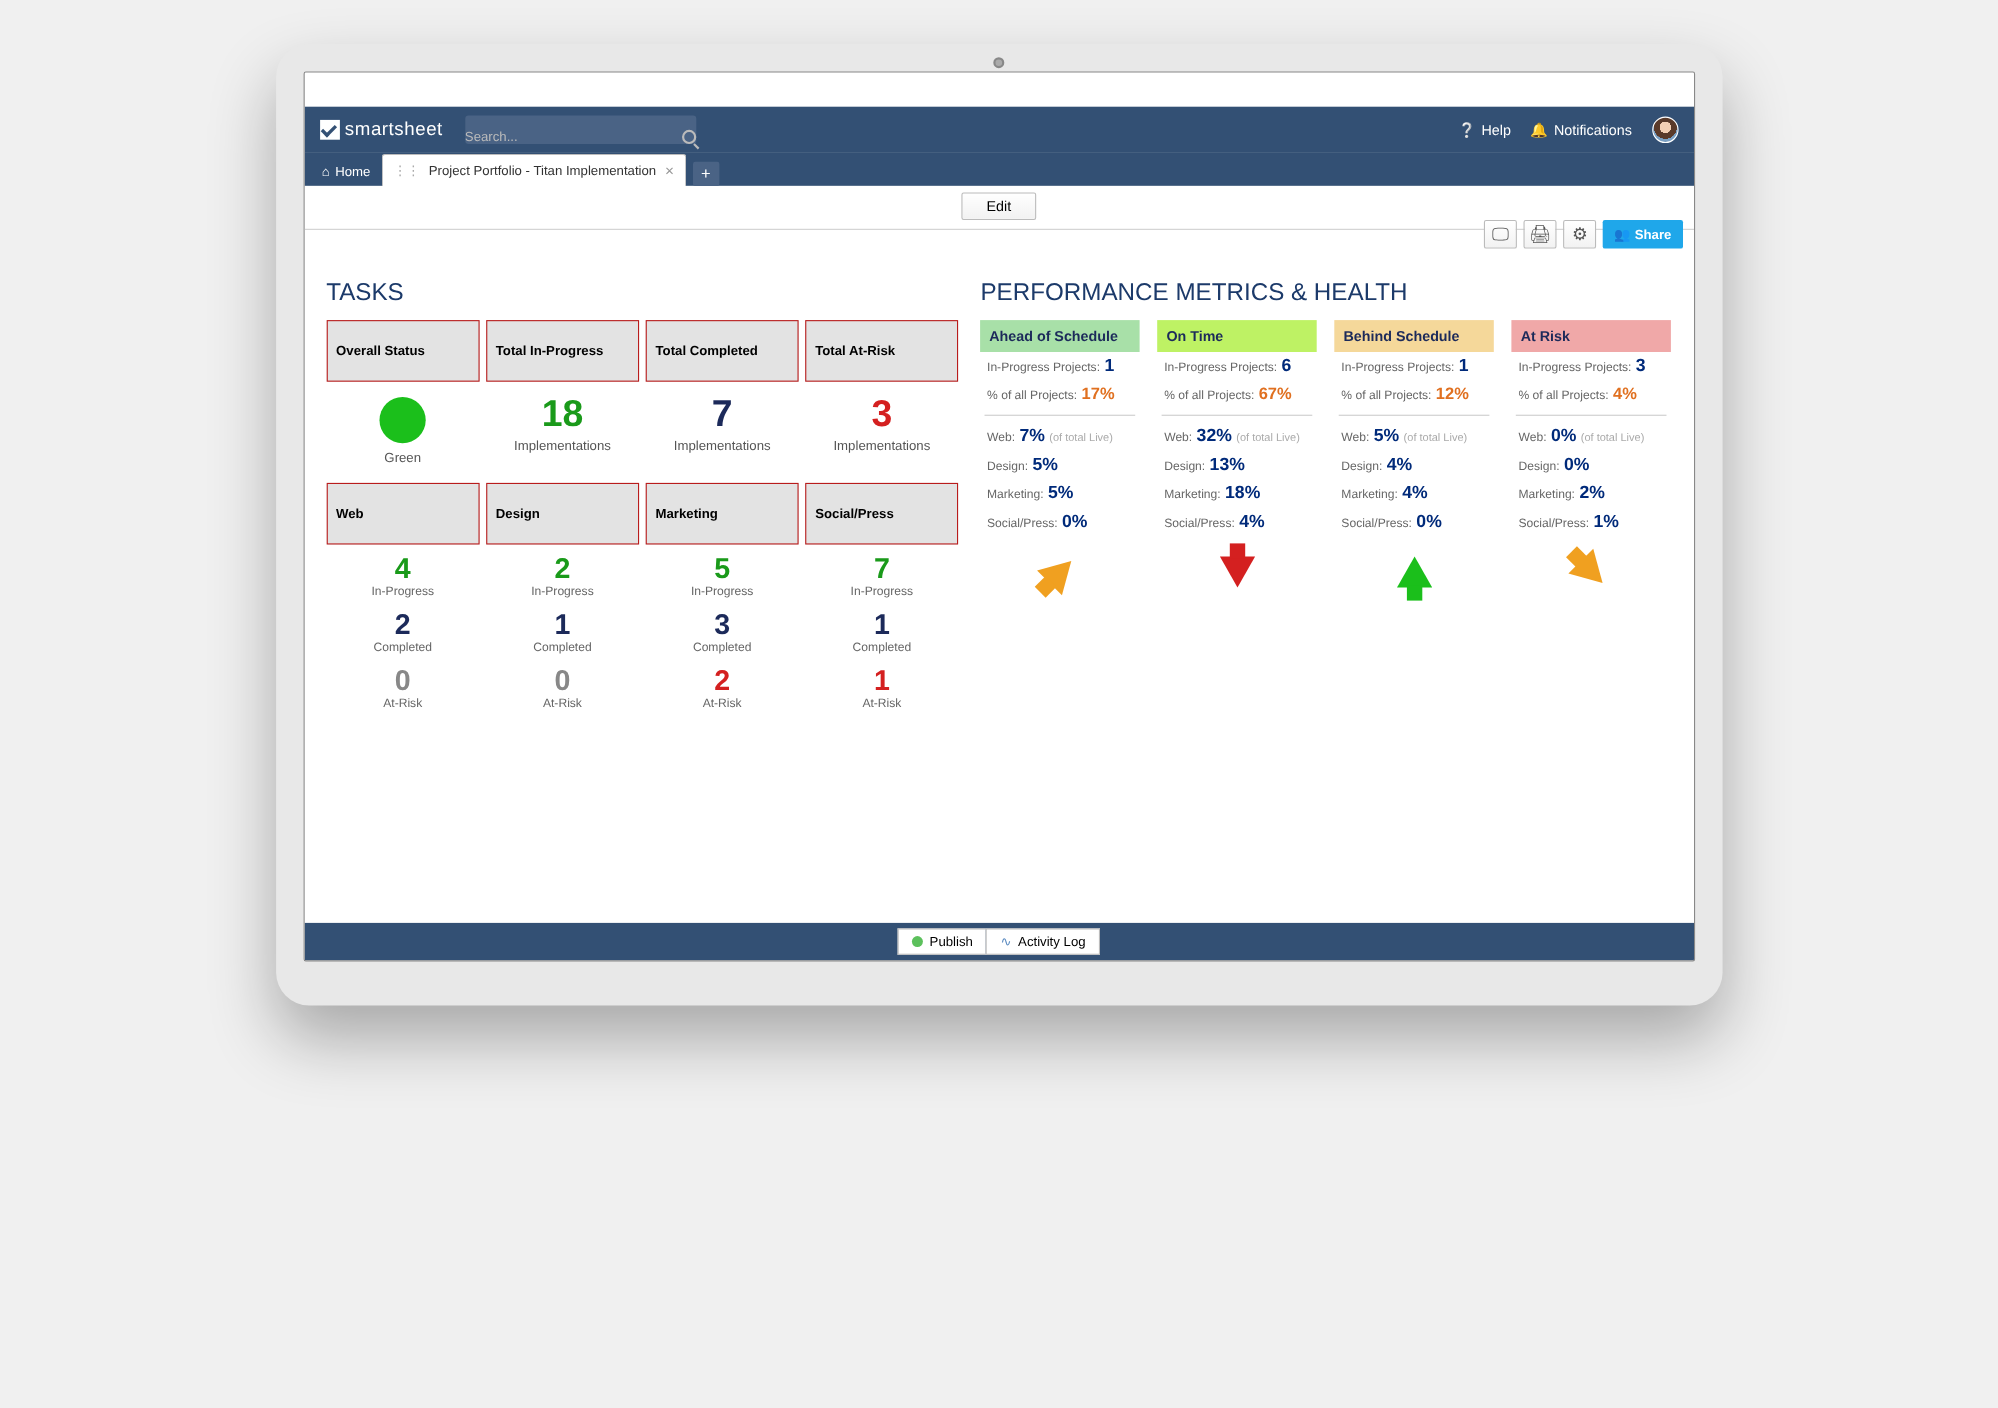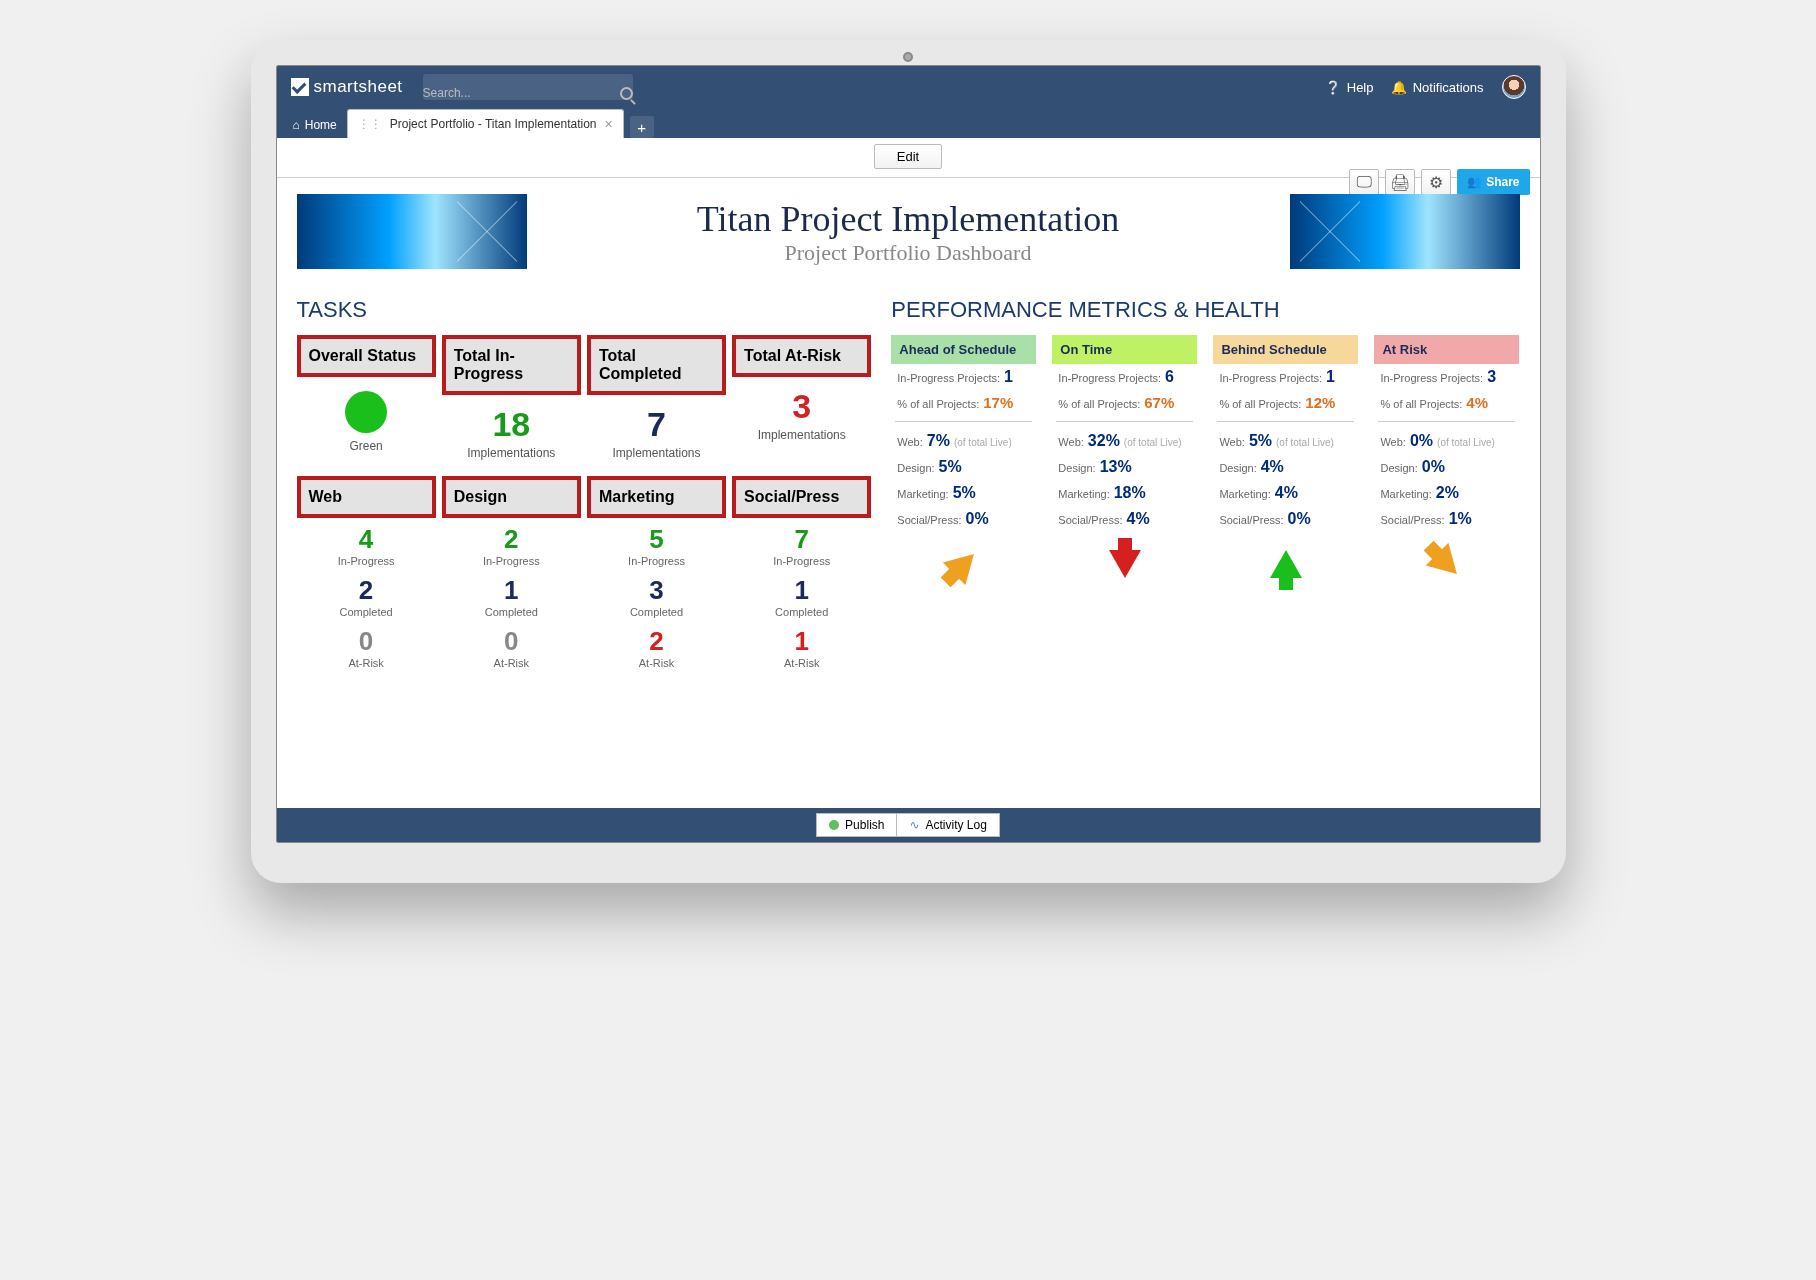--- a/index.html
+++ b/index.html
@@ -9,7 +9,7 @@
 .camera { position: absolute; top: 12px; left: 50%; transform: translateX(-50%); width: 10px; height: 10px; border-radius: 50%; background: #aaa; border: 2px solid #888; }
 .screen { background: #fff; border: 1px solid #888; border-radius: 2px; overflow: hidden; }
 
-.topbar { background: #335074; color: #fff; display: flex; align-items: center; padding: 8px 14px; font-size: 13px; height: 42px; }
+.topbar { background: #335074; color: #fff; display: flex; align-items: center; padding: 8px 14px; font-size: 13px; height: 42px; margin-top: 31px; }
 .logo { display: flex; align-items: center; font-size: 17px; letter-spacing: 0.5px; }
 .logo-mark { width: 18px; height: 18px; background: #fff; display: inline-block; margin-right: 5px; position: relative; }
 .logo-mark::after { content: ""; position: absolute; left: 4px; top: 2px; width: 5px; height: 10px; border: solid #335074; border-width: 0 3px 3px 0; transform: rotate(45deg); }

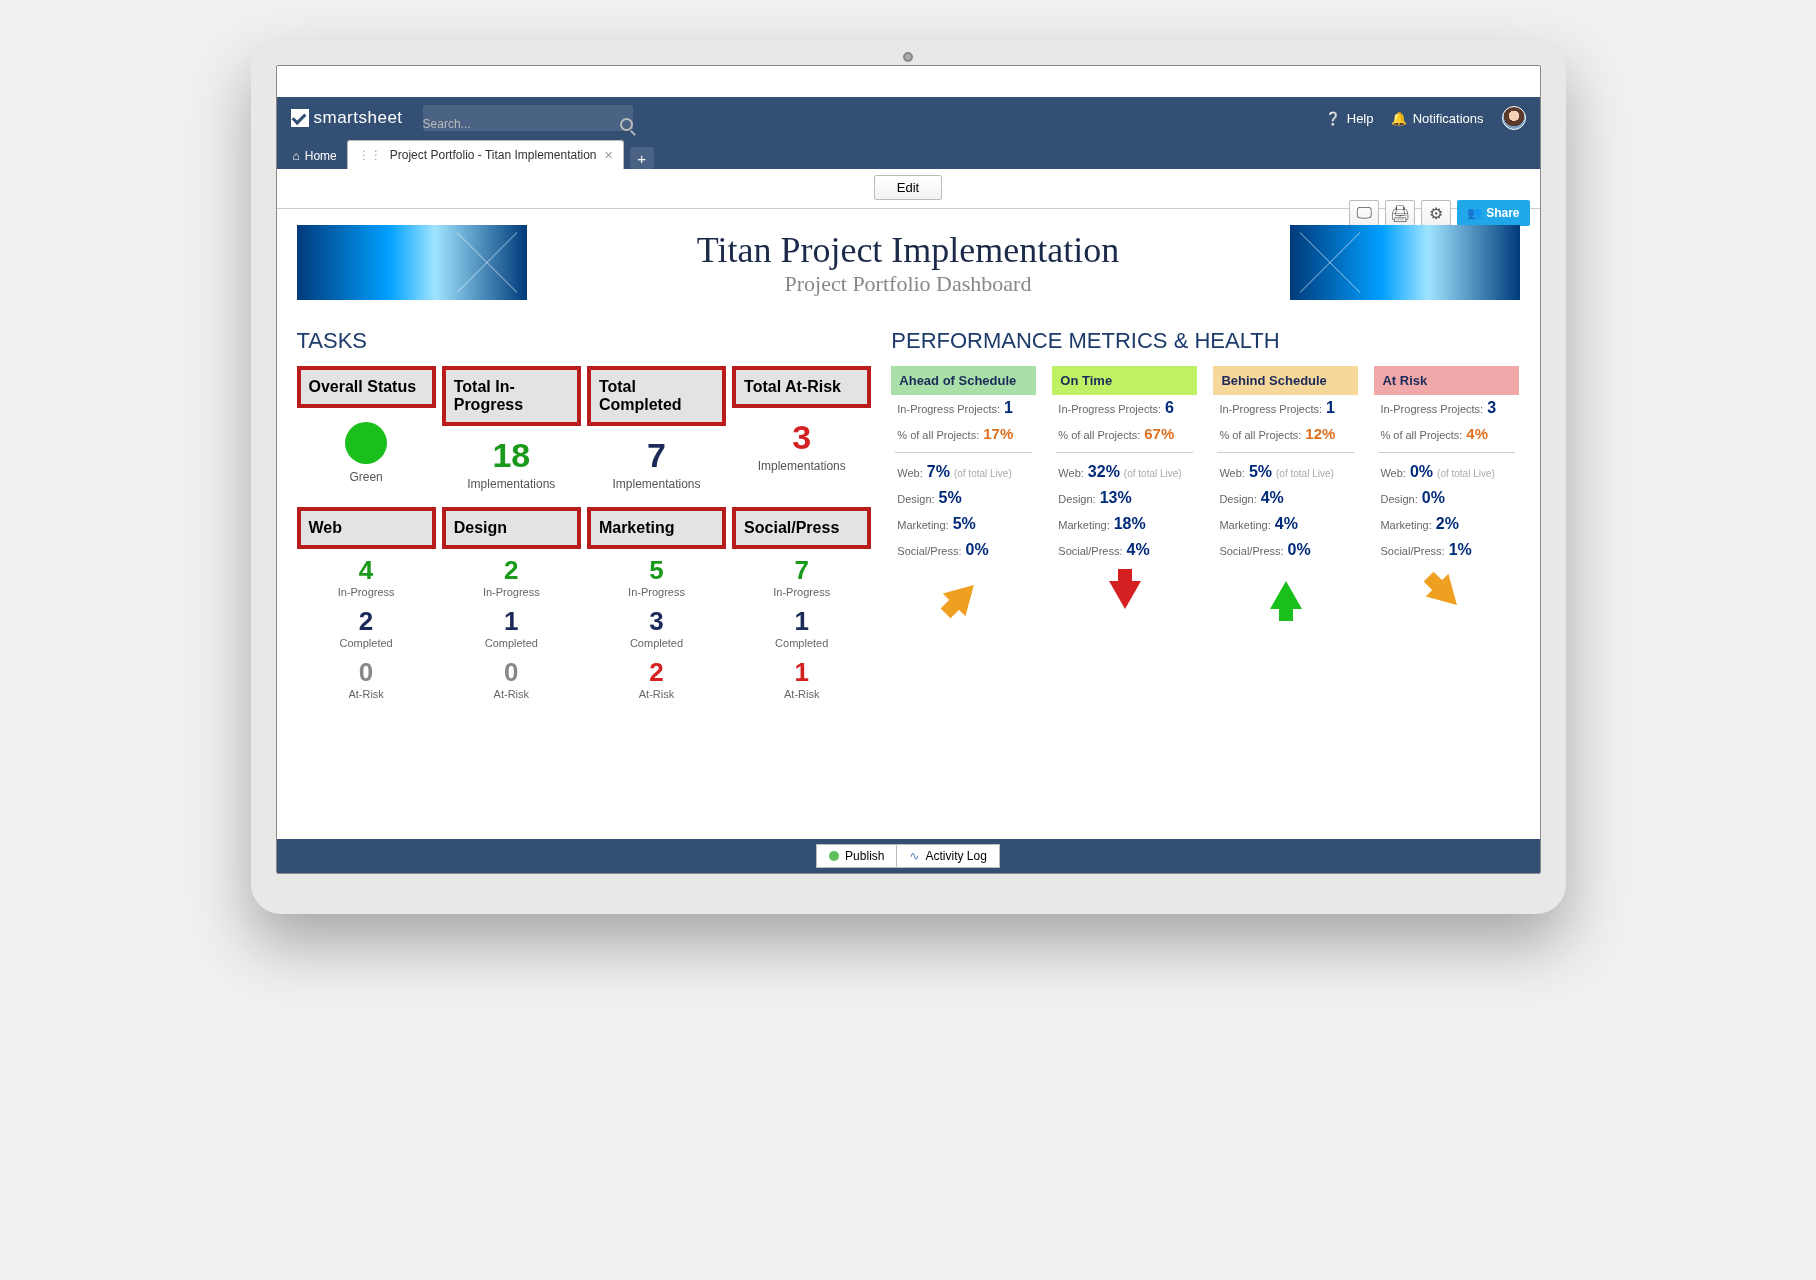--- a/index.html
+++ b/index.html
@@ -149,14 +149,6 @@
     </div>
 
     <div class="canvas">
-      <div class="banner-row">
-        <div class="banner left"></div>
-        <div class="title-block">
-          <div class="title-main">Titan Project Implementation</div>
-          <div class="title-sub">Project Portfolio Dashboard</div>
-        </div>
-        <div class="banner right"></div>
-      </div>
 
       <div class="sections">
         <div class="tasks">

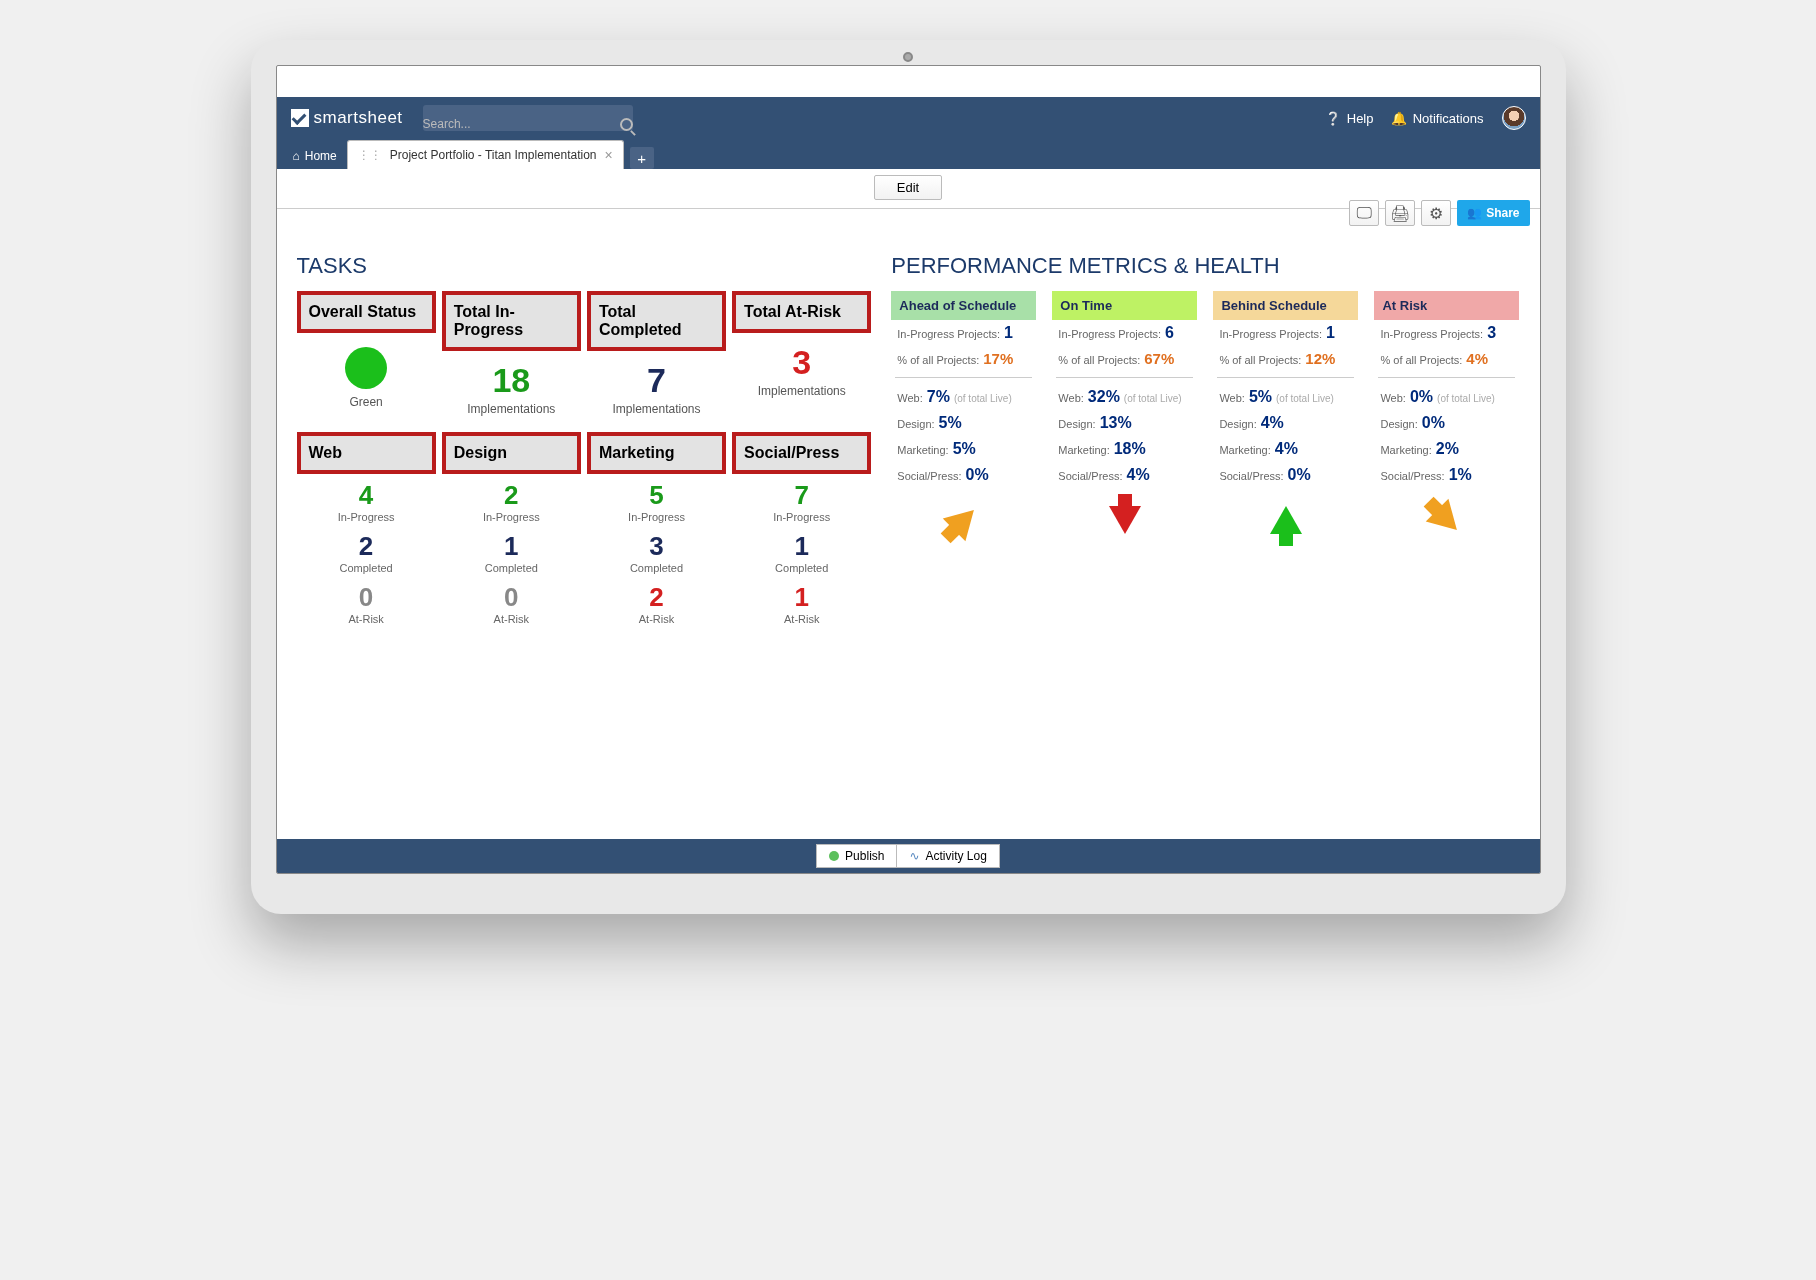--- a/index.html
+++ b/index.html
@@ -50,7 +50,7 @@
 
 .task-row { display: flex; gap: 6px; margin-bottom: 6px; }
 .task-cell { flex: 1; }
-.cell-head { background: #e3e3e3; font-size: 16px; font-weight: bold; padding: 8px 8px; border: 4px solid #b91c1c; }
+.cell-head { background: #e3e3e3; font-size: 12px; font-weight: bold; padding: 20px 8px; border: 1px solid #b91c1c; }
 .cell-body { text-align: center; padding: 10px 4px; }
 .green-dot { width: 42px; height: 42px; background: #1bbf1b; border-radius: 50%; margin: 4px auto 6px; }
 .cell-label { font-size: 12px; color: #555; }

